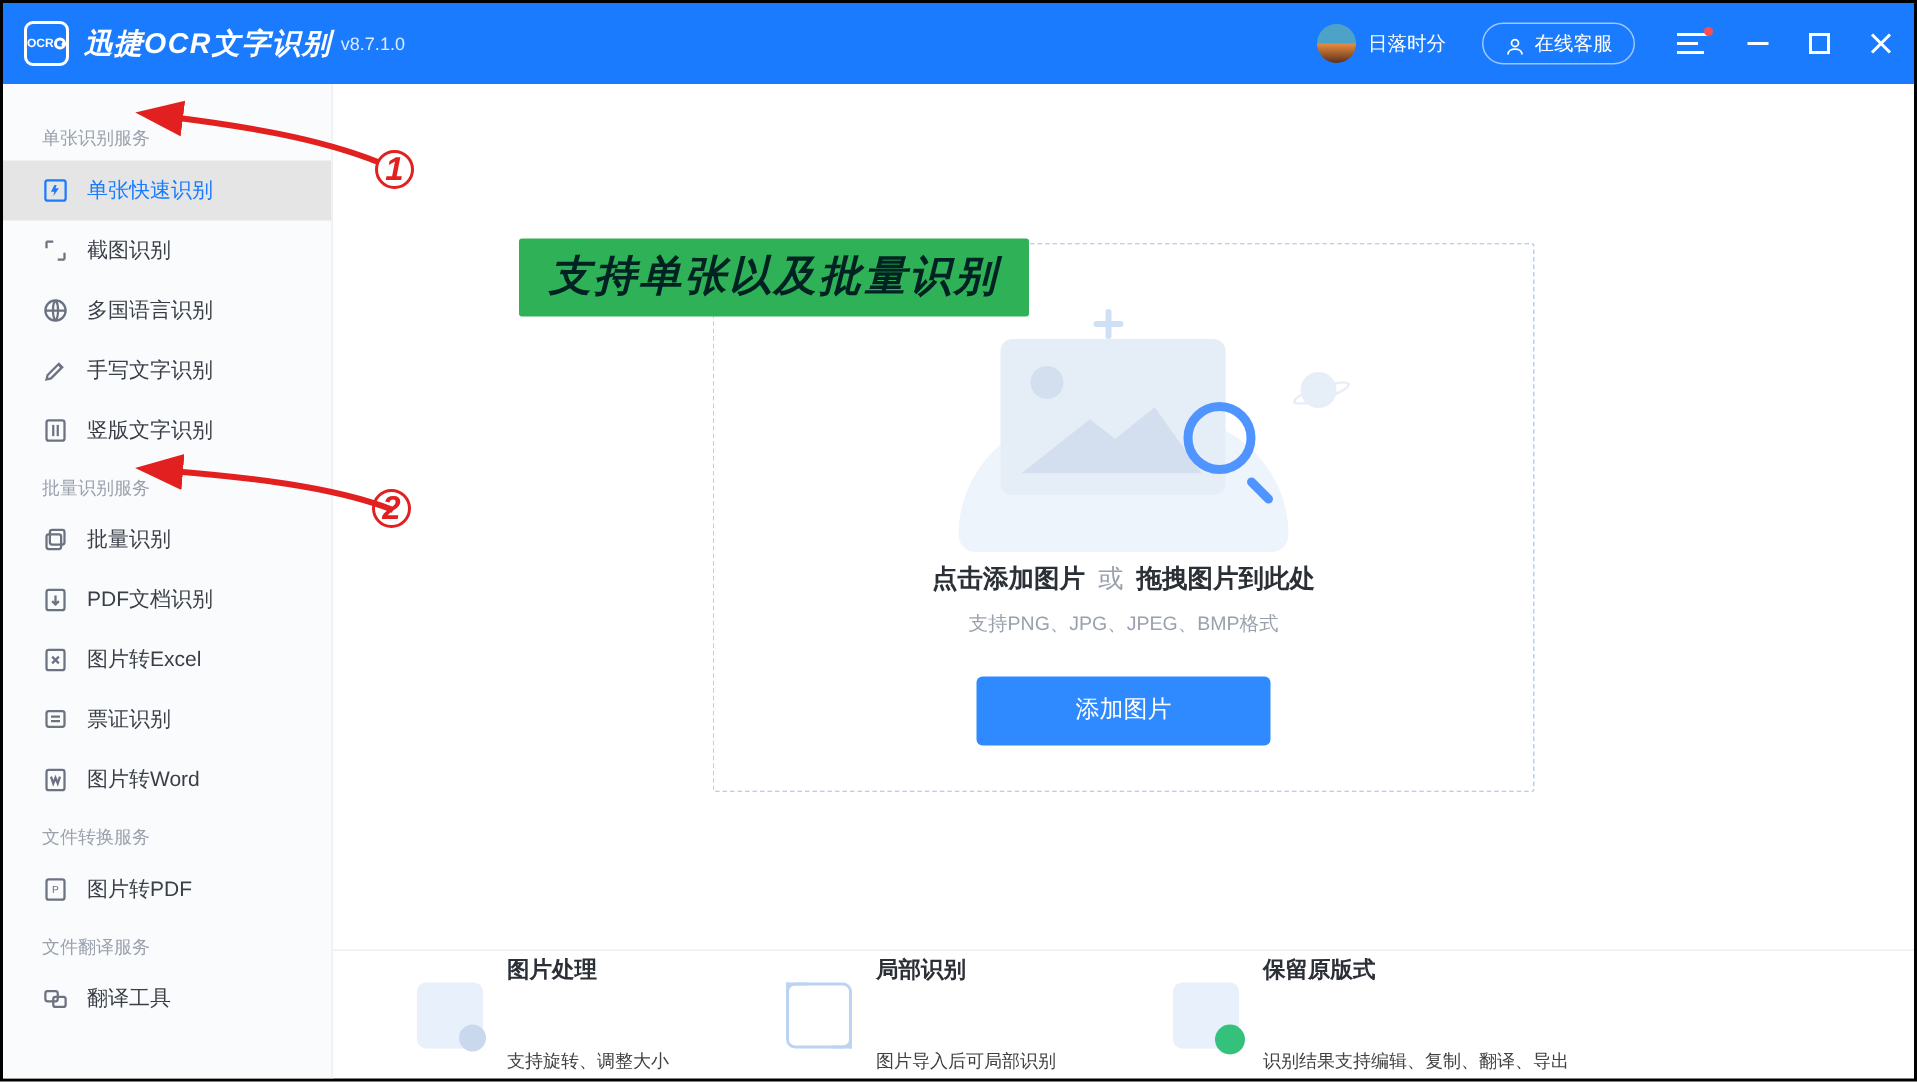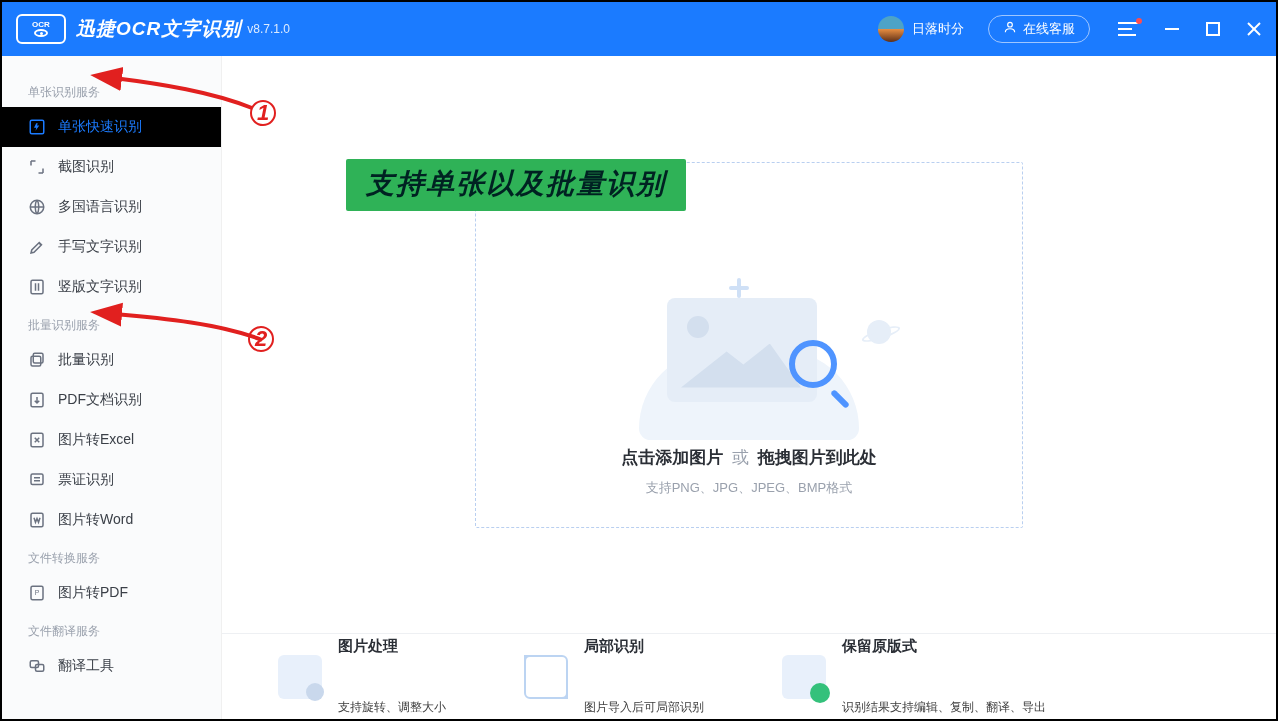--- a/index.html
+++ b/index.html
@@ -5,7 +5,7 @@
   * { margin: 0; padding: 0; box-sizing: border-box; font-family: "Microsoft YaHei", Arial, sans-serif; }
   body { width: 1278px; height: 721px; overflow: hidden; background: #fff; border: 2px solid #000; }
   .titlebar { height: 54px; background: #1b7bff; display: flex; align-items: center; padding: 0 14px; color: #fff; }
-  .logo-badge { width: 50px; height: 30px; border: 2px solid #fff; border-radius: 6px; display: flex; flex-direction: column; align-items: center; justify-content: center; font-size: 9px; font-weight: bold; margin-right: 10px; }
+  .logo-badge { width: 30px; height: 30px; border: 2px solid #fff; border-radius: 6px; display: flex; align-items: center; justify-content: center; font-size: 9px; font-weight: bold; margin-right: 10px; }
   .logo-badge .eye { width: 14px; height: 8px; border: 2px solid #fff; border-radius: 50%; position: relative; }
   .logo-badge .eye::after { content: ""; position: absolute; width: 3px; height: 3px; background: #fff; border-radius: 50%; top: 0.5px; left: 3.5px; }
   .app-title { font-size: 19px; font-weight: bold; letter-spacing: 1px; font-style: italic; }

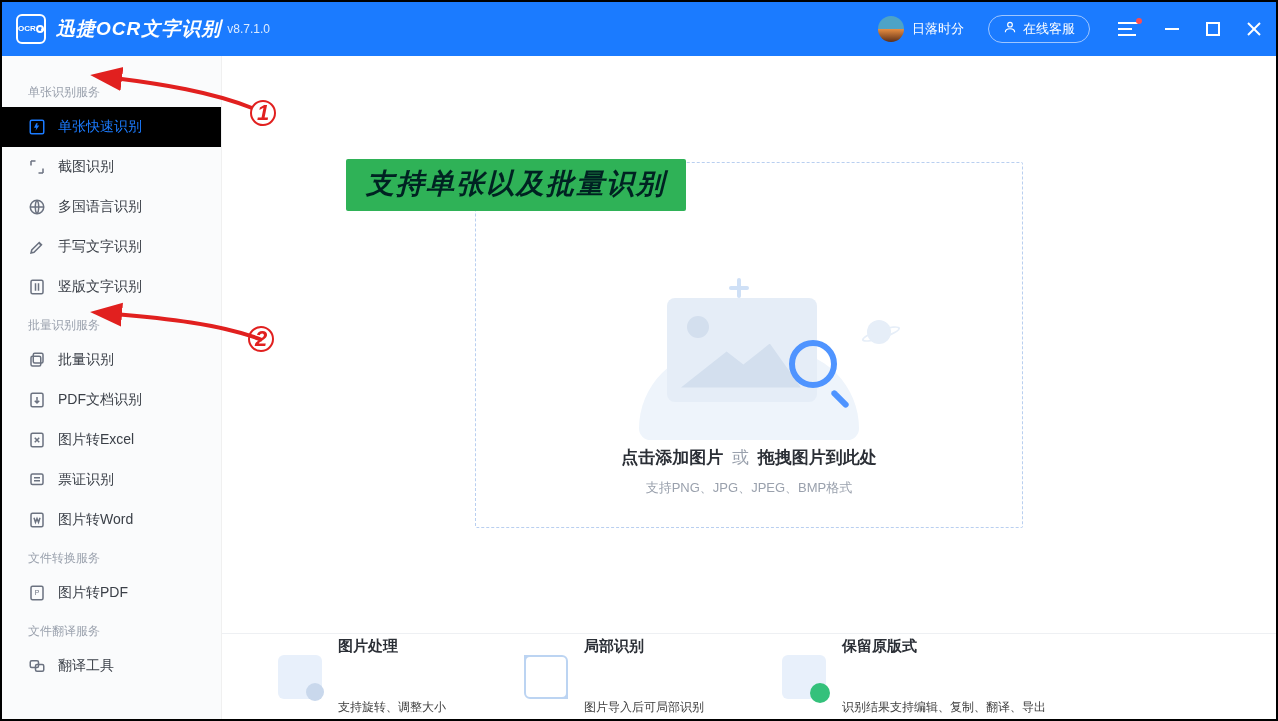--- a/index.html
+++ b/index.html
@@ -14,7 +14,7 @@
   .user-area { display: flex; align-items: center; margin-right: 24px; }
   .avatar { width: 26px; height: 26px; border-radius: 50%; background: linear-gradient(180deg,#4da3c7 0%,#4da3c7 48%,#e38a3f 52%,#5d2f18 100%); margin-right: 8px; }
   .user-name { font-size: 13px; }
-  .cs-btn { border: 1.5px solid #9ec6ff; border-radius: 16px; padding: 4px 14px; font-size: 13px; display: flex; align-items: flex-start; gap: 6px; cursor: pointer; }
+  .cs-btn { border: 1.5px solid #9ec6ff; border-radius: 16px; padding: 4px 14px; font-size: 13px; display: flex; align-items: flex-end; gap: 6px; cursor: pointer; }
   .win-ctrl { display: flex; align-items: center; gap: 26px; margin-left: 28px; }
   .win-ctrl > * { cursor: pointer; display: flex; align-items: center; }
   .menu-icon { position: relative; width: 20px; height: 14px; }

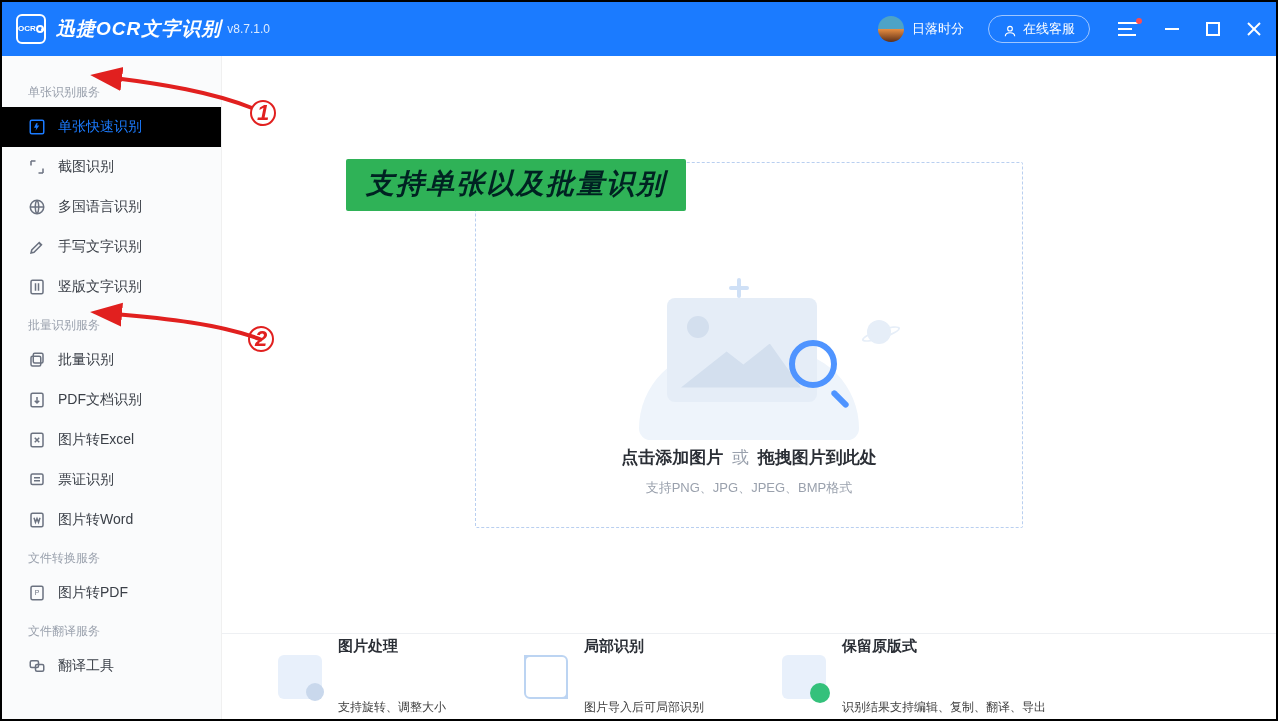--- a/index.html
+++ b/index.html
@@ -26,7 +26,7 @@
   .sidebar { width: 220px; background: #fafbfc; border-right: 1px solid #f0f0f0; padding-top: 18px; overflow-y: auto; }
   .side-section { font-size: 12px; color: #9aa1ad; padding: 10px 26px 6px; }
   .side-item { display: flex; align-items: center; gap: 12px; height: 40px; padding: 0 26px; font-size: 14px; color: #3a3f47; cursor: pointer; }
-  .side-item.active { background: #000000; color: #1b7bff; }
+  .side-item.active { background: #e5e5e5; color: #1b7bff; }
   .side-icon { width: 18px; height: 18px; display: flex; align-items: center; justify-content: center; color: #6b7280; }
   .side-item.active .side-icon { color: #1b7bff; }
 

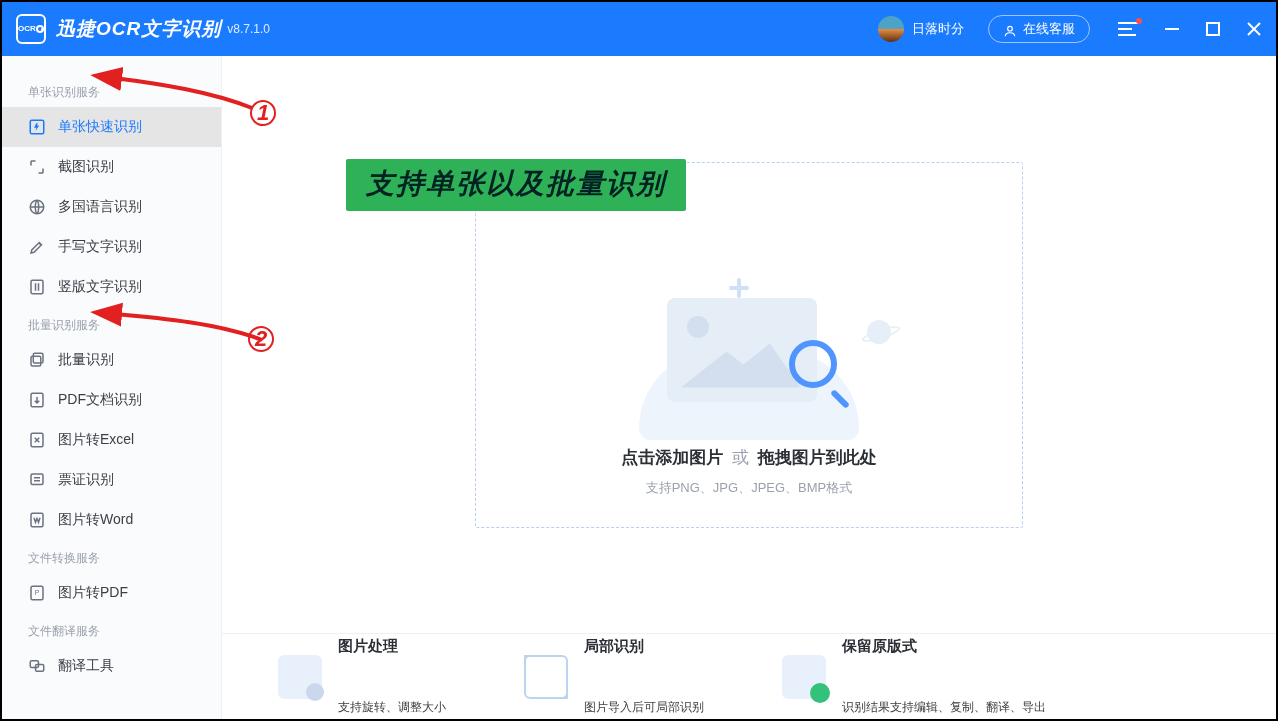--- a/index.html
+++ b/index.html
@@ -260,6 +260,7 @@
           <span>拖拽图片到此处</span>
         </div>
         <div class="drop-sub">支持PNG、JPG、JPEG、BMP格式</div>
+        <button class="add-btn">添加图片</button>
       </div>
     </div>
 

